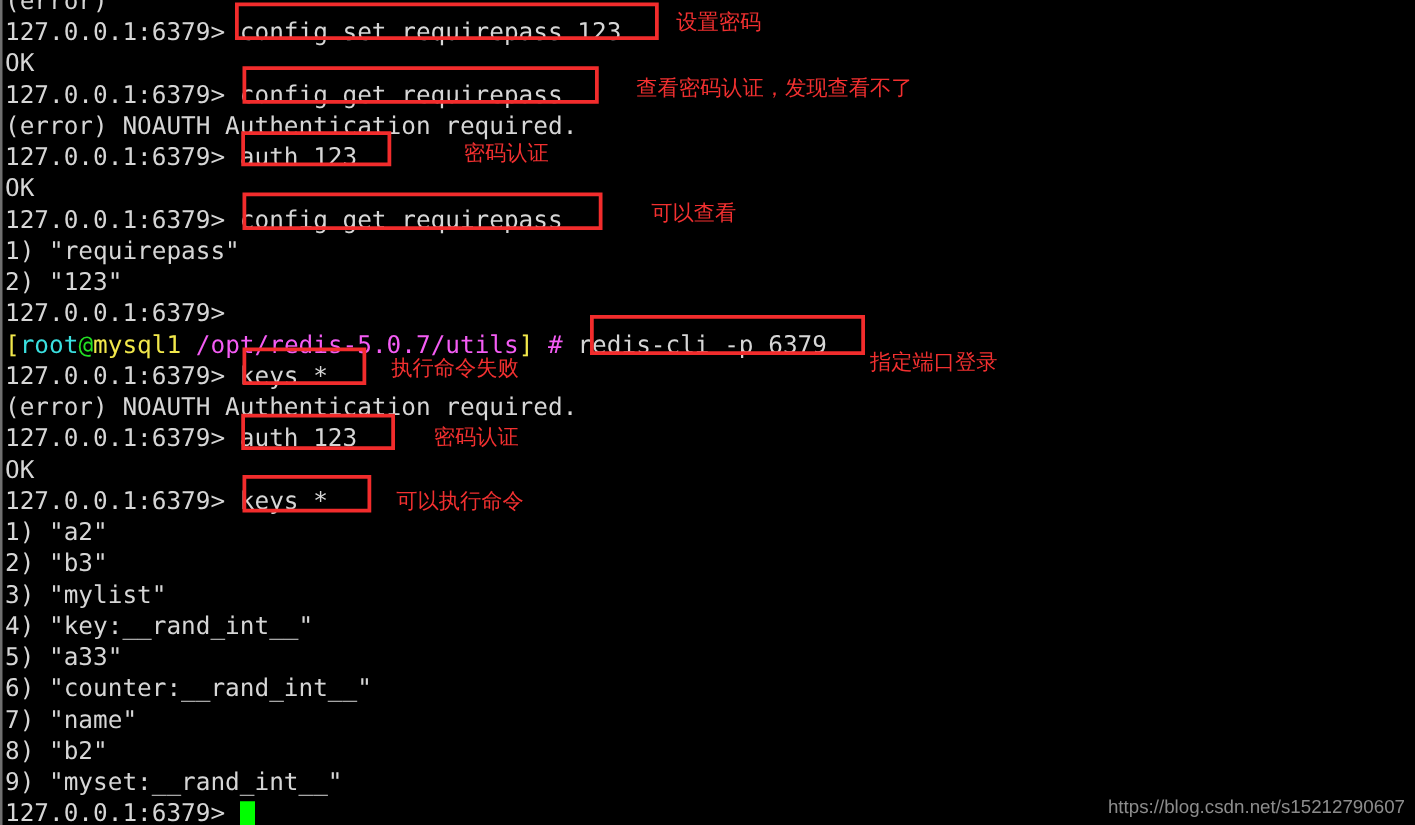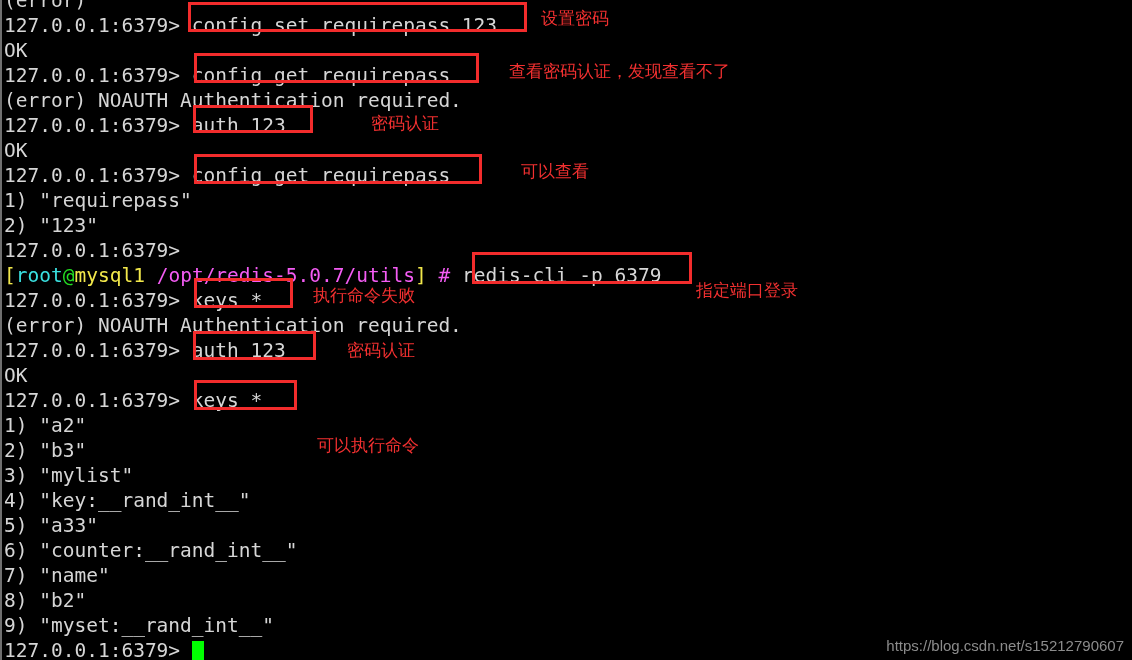--- a/index.html
+++ b/index.html
@@ -139,7 +139,7 @@
   <div class="note" style="left:696px; top:252px;margin-top:28px;">指定端口登录</div>
   <div class="note" style="left:313px; top:285px;">执行命令失败</div>
   <div class="note" style="left:347px; top:340px;">密码认证</div>
-  <div class="note" style="left:317px; top:391px;margin-top:44px;">可以执行命令</div>
+  <div class="note" style="left:317px; top:391px;">可以执行命令</div>
 
   <div id="watermark">https://blog.csdn.net/s15212790607</div>
 

